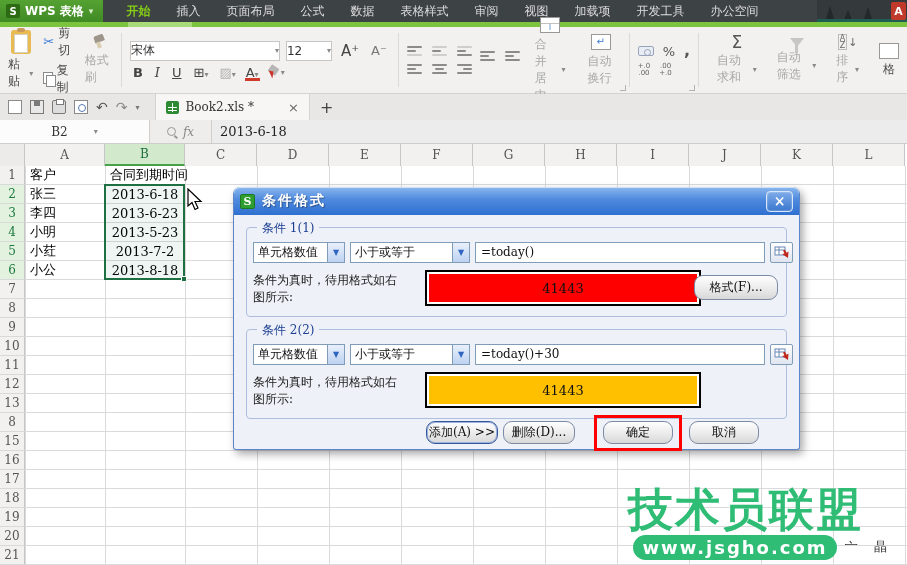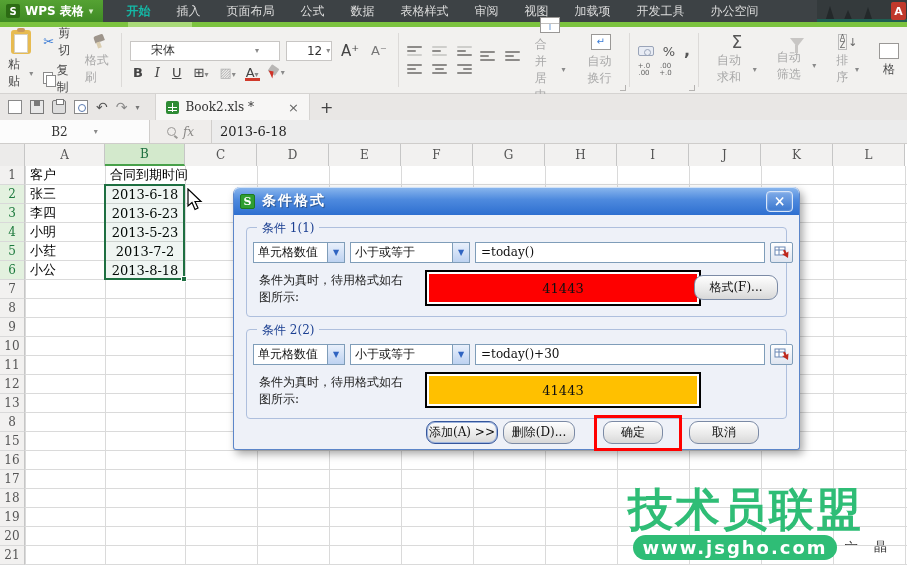--- a/index.html
+++ b/index.html
@@ -15,7 +15,7 @@
   #logo .caret { color:#d8eec8; font-size:9px; }
   #menu-tabs { display:flex; height:22px; margin-left:10px; }
   .mtab { color:#dcdcdc; font-size:12px; padding:0 13px; display:flex; align-items:center; white-space:nowrap; cursor:default; }
-  .mtab.active { color:#14b8a6; font-weight:bold; }
+  .mtab.active { color:#84cc16; font-weight:bold; }
   #deco { position:absolute; right:0; top:0; width:90px; height:22px; background:#343a3c; overflow:hidden; }
   #deco .tree { position:absolute; bottom:0; width:0; height:0; border-left:5px solid transparent; border-right:5px solid transparent; border-bottom:16px solid #23282a; }
   #deco .ground { position:absolute; bottom:0; left:0; right:0; height:3px; background:#1f5e52; }

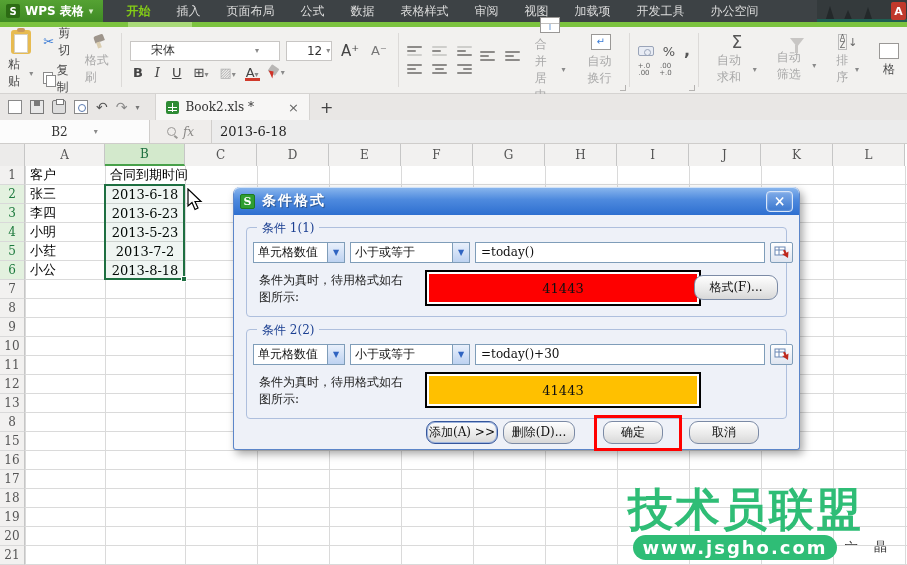--- a/index.html
+++ b/index.html
@@ -50,7 +50,7 @@
   
   .font-grid { display:flex; flex-direction:column; gap:4px; }
   .font-row { display:flex; align-items:center; gap:6px; }
-  .combo { background:#fff; border:1px solid #c8c6c4; height:20px; display:flex; align-items:center; justify-content:space-between; font-size:12px; color:#333; padding:0 20px; }
+  .combo { background:#fff; border:1px solid #c8c6c4; height:20px; display:flex; align-items:center; justify-content:space-between; font-size:12px; color:#333; padding:0 0; }
   .combo .caret-s { margin-left:4px; }
   #font-name-combo { width:150px; }
   #font-size-combo { width:46px; }

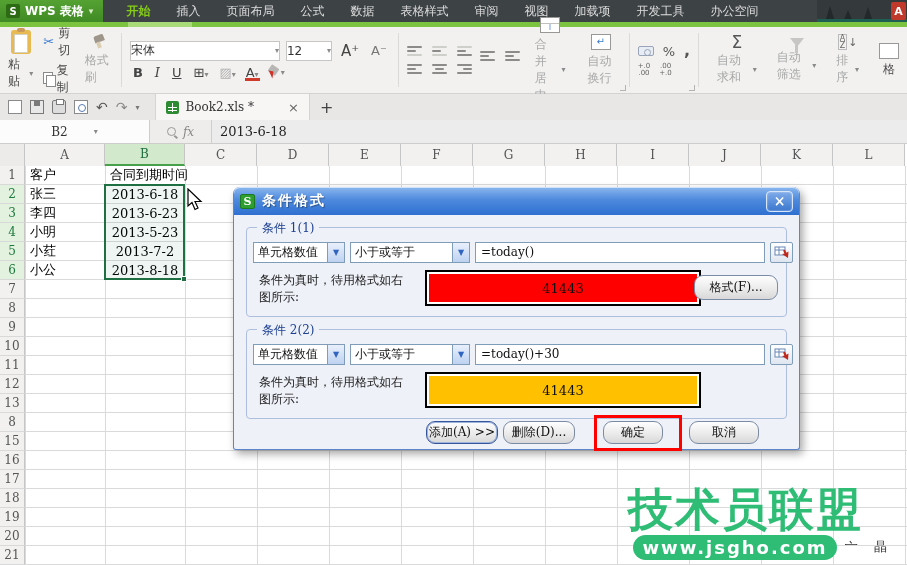--- a/index.html
+++ b/index.html
@@ -166,7 +166,7 @@
   .xinput { width:290px; height:21px; background:#fff; border:1px solid #7f9db9; font-size:12px; color:#111; display:flex; align-items:center; padding:0 5px; }
   .picker-btn { width:23px; height:21px; border:1px solid #7f9db9; border-radius:2px; background:linear-gradient(#fff,#dfe5f0); display:flex; align-items:center; justify-content:center; }
   .cond-row2 { position:absolute; left:6px; top:42px; right:6px; height:40px; }
-  .cond-lbl { position:absolute; left:0; top:2px; width:172px; font-size:12px; color:#222; line-height:17px;margin-left:6px; }
+  .cond-lbl { position:absolute; left:0; top:2px; width:172px; font-size:12px; color:#222; line-height:17px; }
   .preview-box { position:absolute; left:172px; top:0; width:276px; height:36px; border:2px solid #000; background:#fff; padding:2px; }
   .preview-fill { width:100%; height:100%; display:flex; align-items:center; justify-content:center; font-size:13px; color:#111; }
   .xp-btn { border:1px solid #7b8aa5; border-radius:9px; background:linear-gradient(#fefefe,#e9e9e9 60%,#d8d8d8); font-size:12px; color:#111; display:flex; align-items:center; justify-content:center; font-family:"DejaVu Serif",serif; }

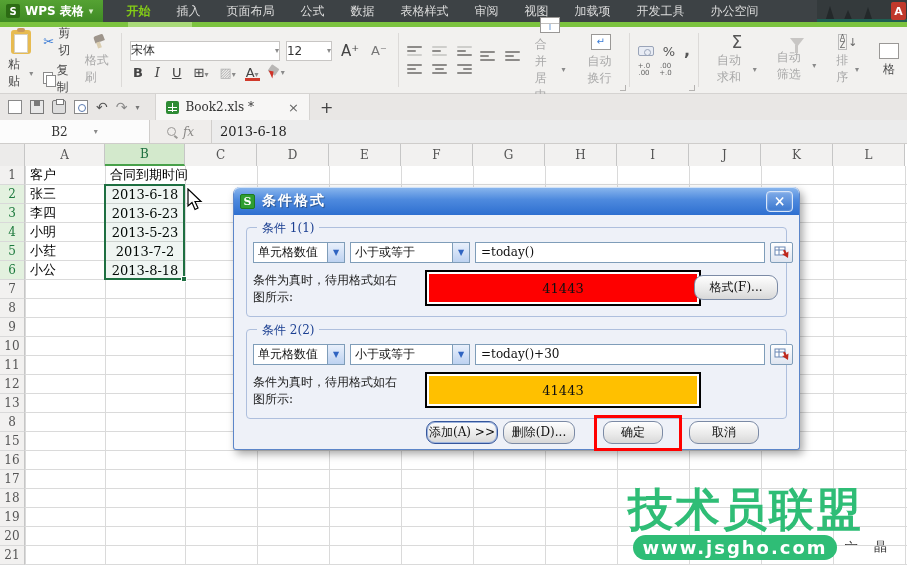--- a/index.html
+++ b/index.html
@@ -175,7 +175,7 @@
   #dlg-buttons { position:absolute; left:0; right:0; top:234px; height:30px; }
   #btn-add { left:192px; width:72px; border-color:#35569c; box-shadow:0 0 0 1px #9db4dd inset; }
   #btn-del { left:269px; width:72px; }
-  #btn-ok { left:369px; width:60px; }
+  #btn-ok { left:369px; width:70px; }
   #btn-cancel { left:455px; width:70px; }
   #ok-annotation { position:absolute; left:360px; top:-6px; width:88px; height:36px; border:3px solid #f00; z-index:5; }
 

